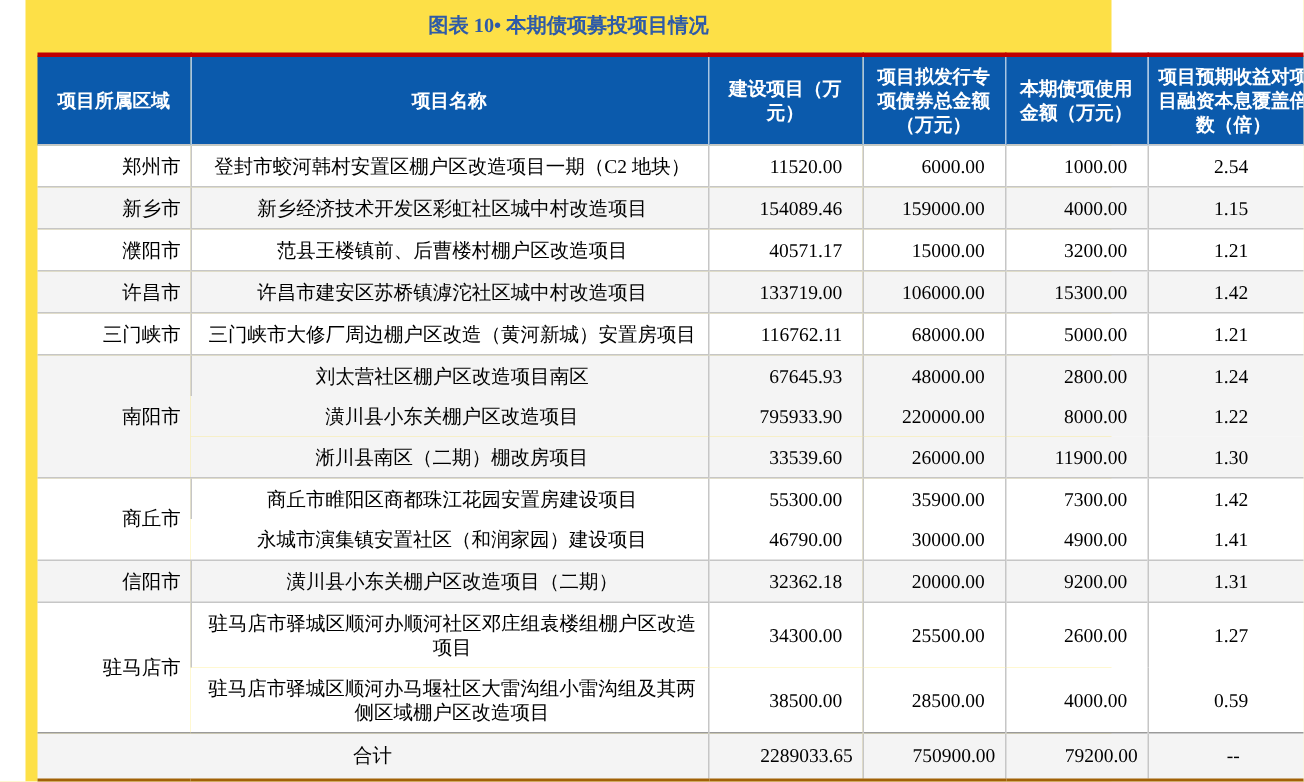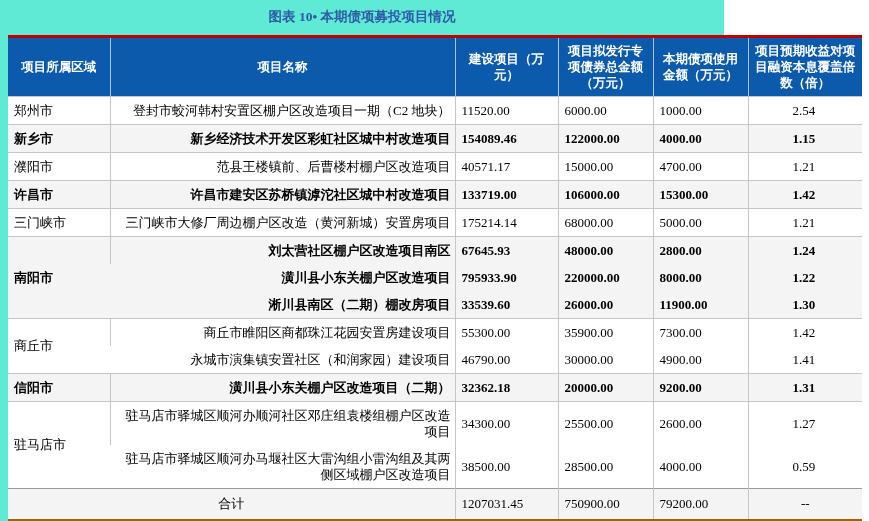--- a/index.html
+++ b/index.html
@@ -11,7 +11,7 @@
     position: relative;
     overflow: hidden;
   }
-  .page { width: 724px; height: 521px; background:#5eead4; }
+  .page { width: 724px; height: 521px; background:#fde047;margin-left:17px; }
   .chart-title {
     padding-top: 8px;
     text-align: center;

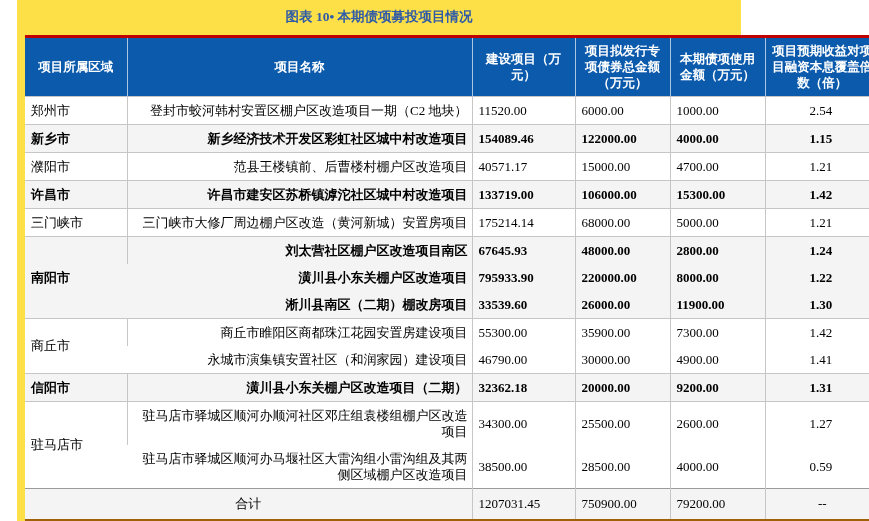--- a/index.html
+++ b/index.html
@@ -57,7 +57,7 @@
   tbody td:first-child { border-left: none; }
   tr.g-first td { border-top: 1px solid #C6C6C6; }
   tr.shade td, td.shade { background: #F4F4F4; font-weight: bold; }
-  td.region { text-align: left; }
+  td.region { text-align: right; }
   td.name   { text-align: right; padding-left: 8px; padding-right: 4px; }
   td.num    { padding-right: 13px; }
   td.ratio  { text-align: center; padding-right: 9px; }

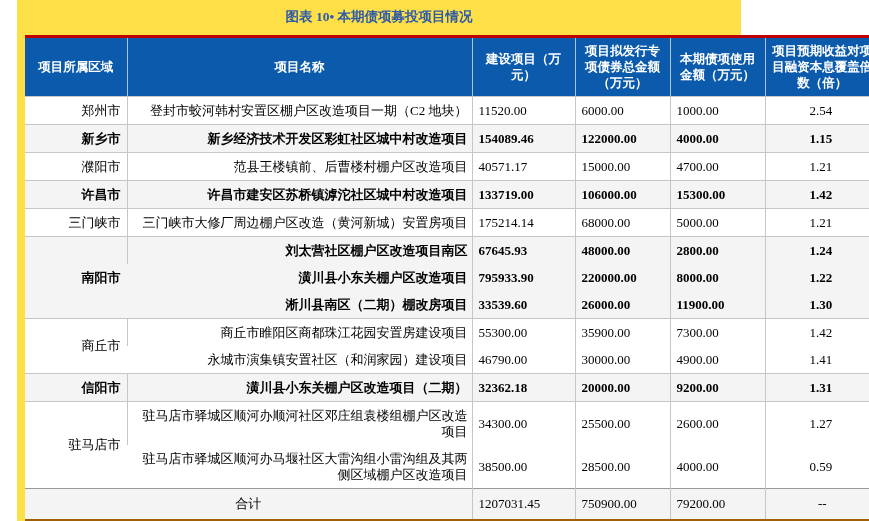--- a/index.html
+++ b/index.html
@@ -58,7 +58,7 @@
   tr.g-first td { border-top: 1px solid #C6C6C6; }
   tr.shade td, td.shade { background: #F4F4F4; font-weight: bold; }
   td.region { text-align: right; }
-  td.name   { text-align: right; padding-left: 8px; padding-right: 4px; }
+  td.name   { text-align: center; padding-left: 8px; padding-right: 4px; }
   td.num    { padding-right: 13px; }
   td.ratio  { text-align: center; padding-right: 9px; }
   tr.total-row td {

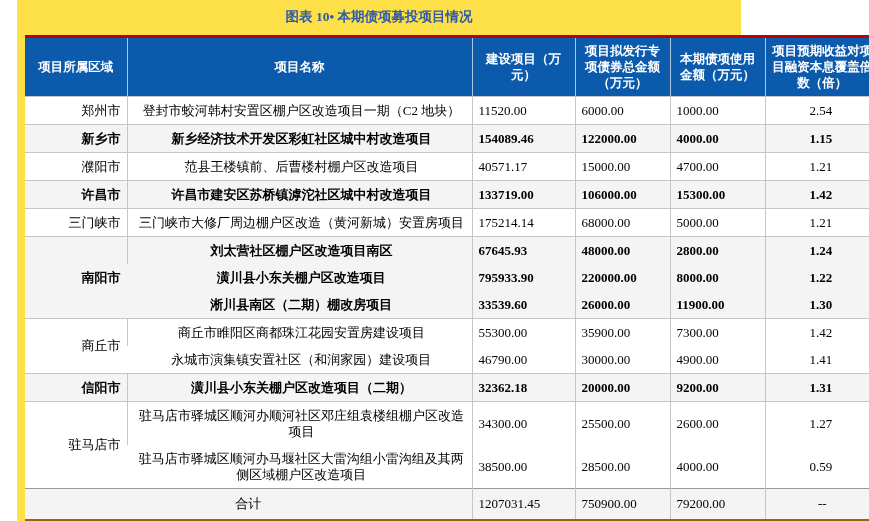--- a/index.html
+++ b/index.html
@@ -59,7 +59,7 @@
   tr.shade td, td.shade { background: #F4F4F4; font-weight: bold; }
   td.region { text-align: right; }
   td.name   { text-align: center; padding-left: 8px; padding-right: 4px; }
-  td.num    { padding-right: 13px; }
+  td.num    { text-align: right; padding-right: 13px; }
   td.ratio  { text-align: center; padding-right: 9px; }
   tr.total-row td {
     font-weight: normal;

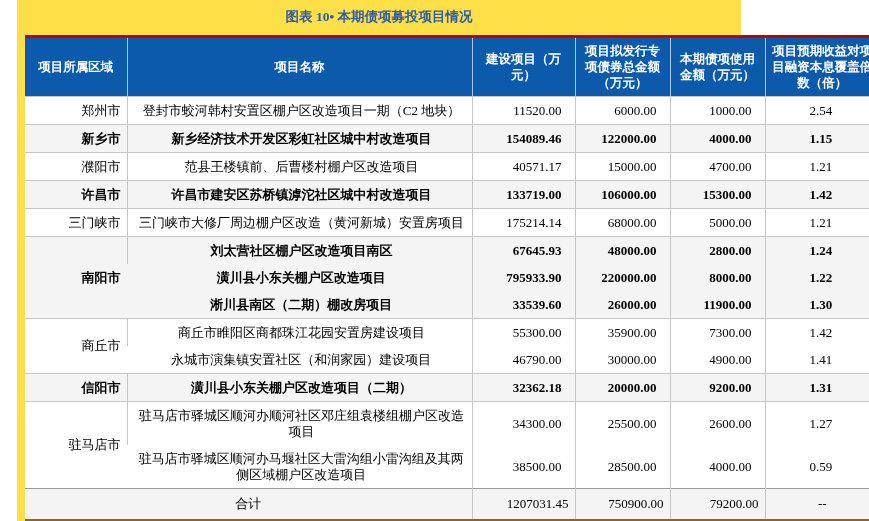--- a/index.html
+++ b/index.html
@@ -56,7 +56,7 @@
   }
   tbody td:first-child { border-left: none; }
   tr.g-first td { border-top: 1px solid #C6C6C6; }
-  tr.shade td, td.shade { background: #F4F4F4; font-weight: bold; }
+  tr.shade td, td.shade { background: #F4F4F4; }
   td.region { text-align: right; }
   td.name   { text-align: center; padding-left: 8px; padding-right: 4px; }
   td.num    { text-align: right; padding-right: 13px; }

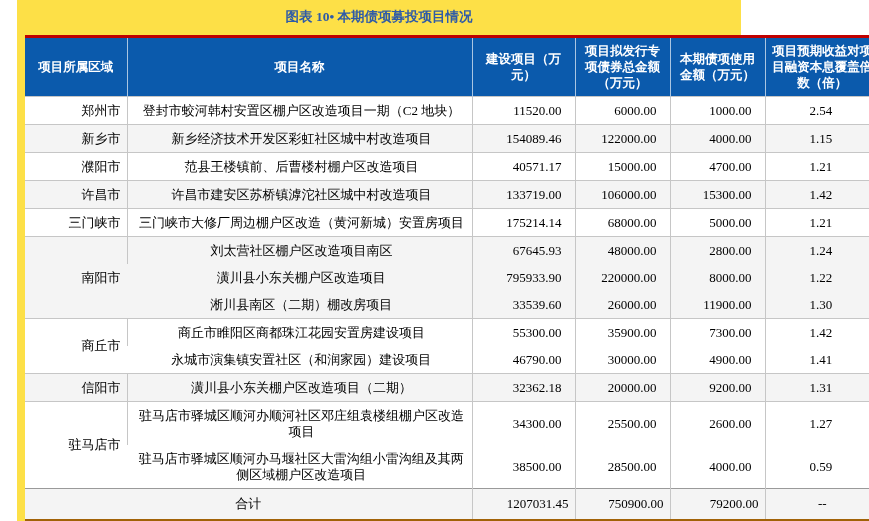--- a/index.html
+++ b/index.html
@@ -111,7 +111,7 @@
         <td class="region">新乡市</td>
         <td class="name">新乡经济技术开发区彩虹社区城中村改造项目</td>
         <td class="num">154089.46</td>
-        <td class="num">122000.00</td>
+        <td class="num">159000.00</td>
         <td class="num">4000.00</td>
         <td class="ratio">1.15</td>
       </tr>

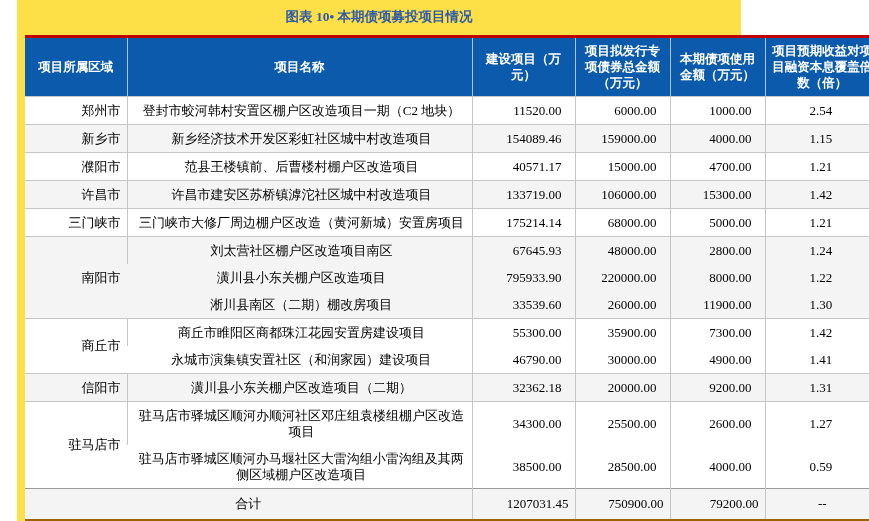--- a/index.html
+++ b/index.html
@@ -121,7 +121,7 @@
         <td class="name">范县王楼镇前、后曹楼村棚户区改造项目</td>
         <td class="num">40571.17</td>
         <td class="num">15000.00</td>
-        <td class="num">4700.00</td>
+        <td class="num">3200.00</td>
         <td class="ratio">1.21</td>
       </tr>
 

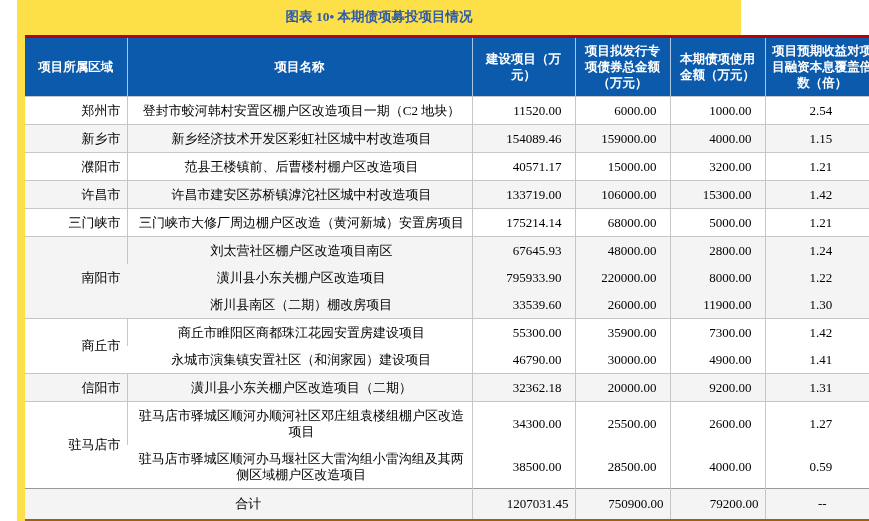--- a/index.html
+++ b/index.html
@@ -137,7 +137,7 @@
       <tr class="g-first">
         <td class="region">三门峡市</td>
         <td class="name">三门峡市大修厂周边棚户区改造（黄河新城）安置房项目</td>
-        <td class="num">175214.14</td>
+        <td class="num">116762.11</td>
         <td class="num">68000.00</td>
         <td class="num">5000.00</td>
         <td class="ratio">1.21</td>

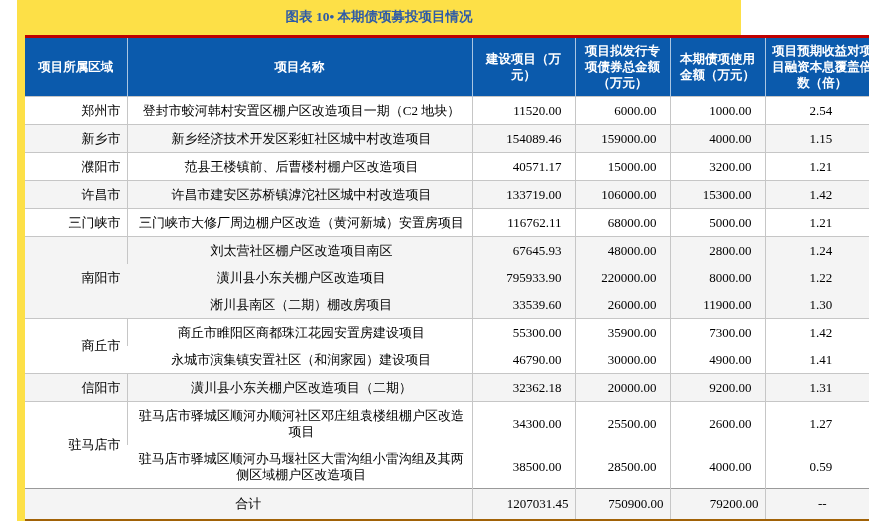--- a/index.html
+++ b/index.html
@@ -209,7 +209,7 @@
 
       <tr class="total-row">
         <td class="label" colspan="2">合计</td>
-        <td class="num">1207031.45</td>
+        <td class="num">2289033.65</td>
         <td class="num">750900.00</td>
         <td class="num">79200.00</td>
         <td class="ratio">--</td>

